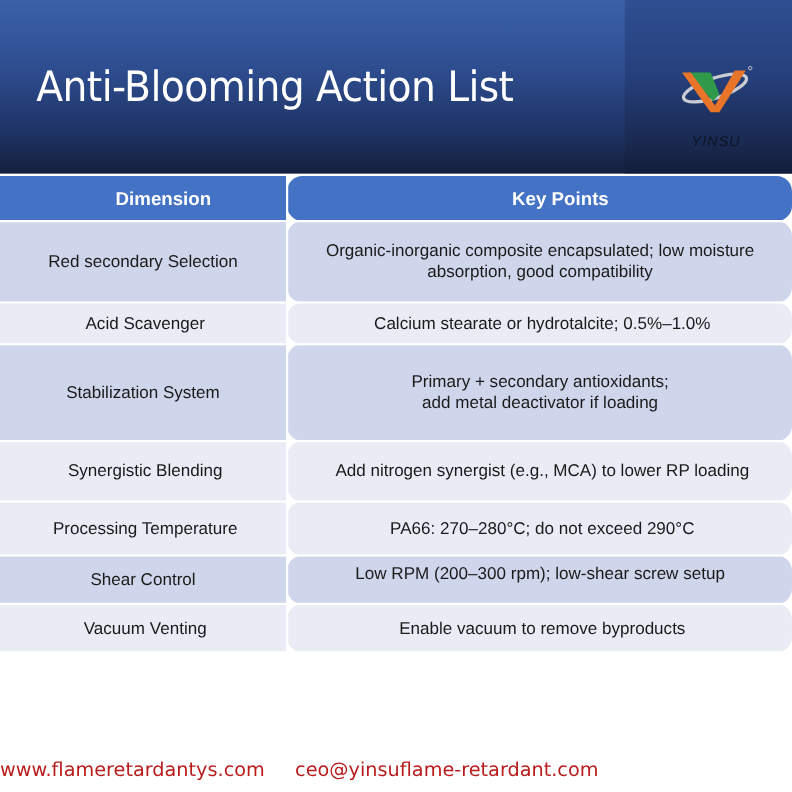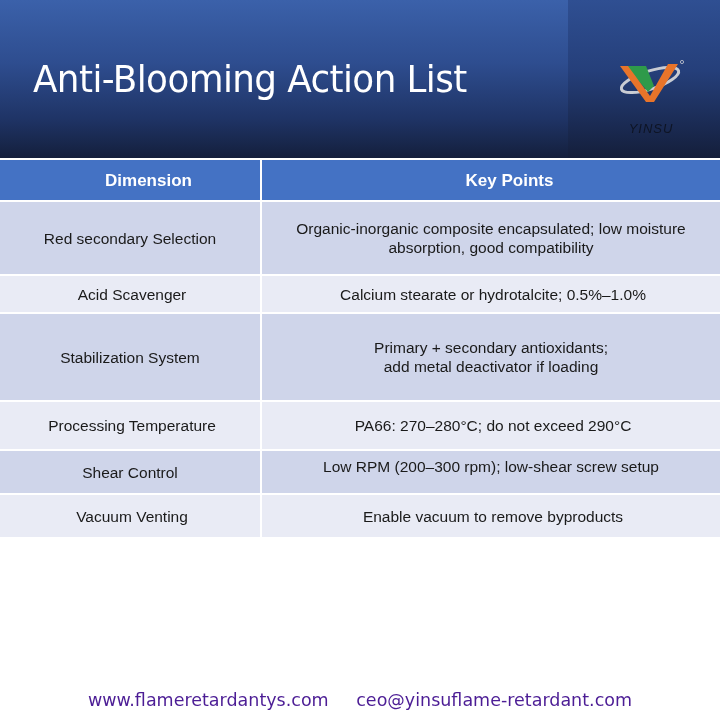--- a/index.html
+++ b/index.html
@@ -41,7 +41,7 @@
   table.grid td.top-align { vertical-align: top; padding-top: 6px; }
   table.grid tr:first-child th { border-top: none; }
   table.grid th:first-child, table.grid td:first-child { border-left: none; }
-  table.grid th:last-child, table.grid td:last-child { border-right: none; }
+  table.grid th:last-child, table.grid td:last-child { border-right: none; border-radius: 14px; }
   .footer {
     position: absolute; left: 0; top: 690px; width: 720px; text-align: center;
     font-family: "DejaVu Sans", sans-serif; font-size: 17.5px; color: #4c1d95; white-space: nowrap;

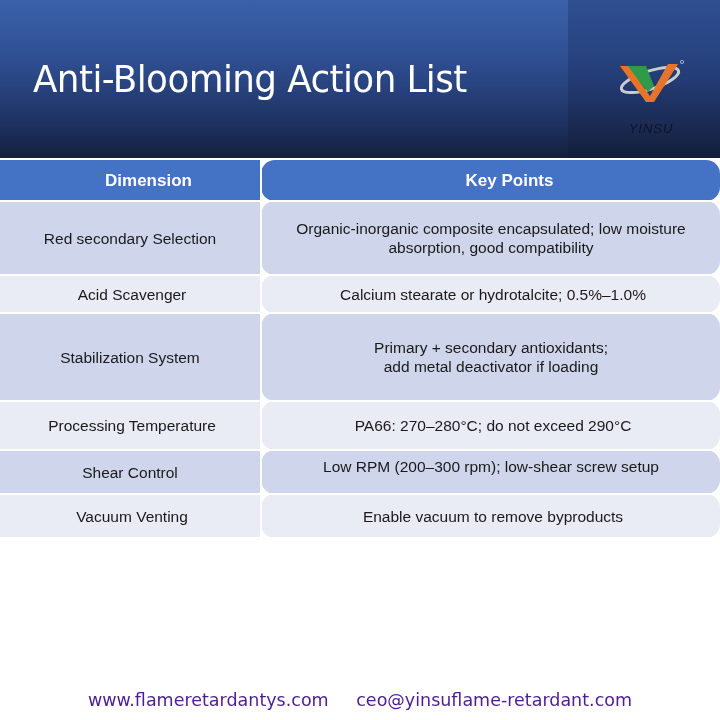--- a/index.html
+++ b/index.html
@@ -93,6 +93,10 @@
       <span>add metal deactivator if loading</span>
     </td>
   </tr>
+  <tr class="light" style="height:55px">
+    <td>Synergistic Blending</td>
+    <td>Add nitrogen synergist (e.g., MCA) to lower RP loading</td>
+  </tr>
   <tr class="light" style="height:49px">
     <td>Processing Temperature</td>
     <td>PA66: 270–280°C; do not exceed 290°C</td>

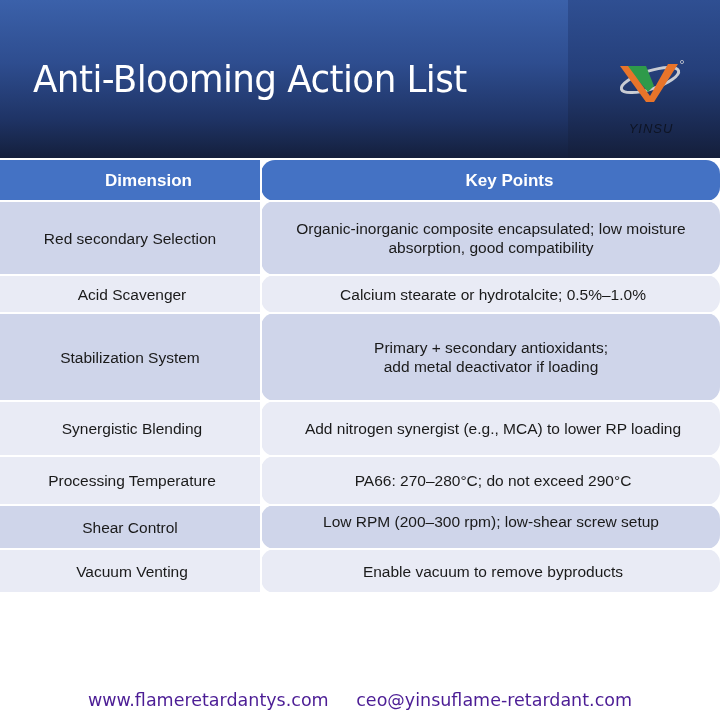--- a/index.html
+++ b/index.html
@@ -43,8 +43,8 @@
   table.grid th:first-child, table.grid td:first-child { border-left: none; }
   table.grid th:last-child, table.grid td:last-child { border-right: none; border-radius: 14px; }
   .footer {
-    position: absolute; left: 0; top: 690px; width: 720px; text-align: center;
-    font-family: "DejaVu Sans", sans-serif; font-size: 17.5px; color: #4c1d95; white-space: nowrap;
+    position: absolute; left: 0; top: 690px; width: 720px; 
+    font-family: "DejaVu Sans", sans-serif; font-size: 17.5px; color: #b91c1c; white-space: nowrap;
   }
   .footer span + span { margin-left: 22px; }
 </style>

